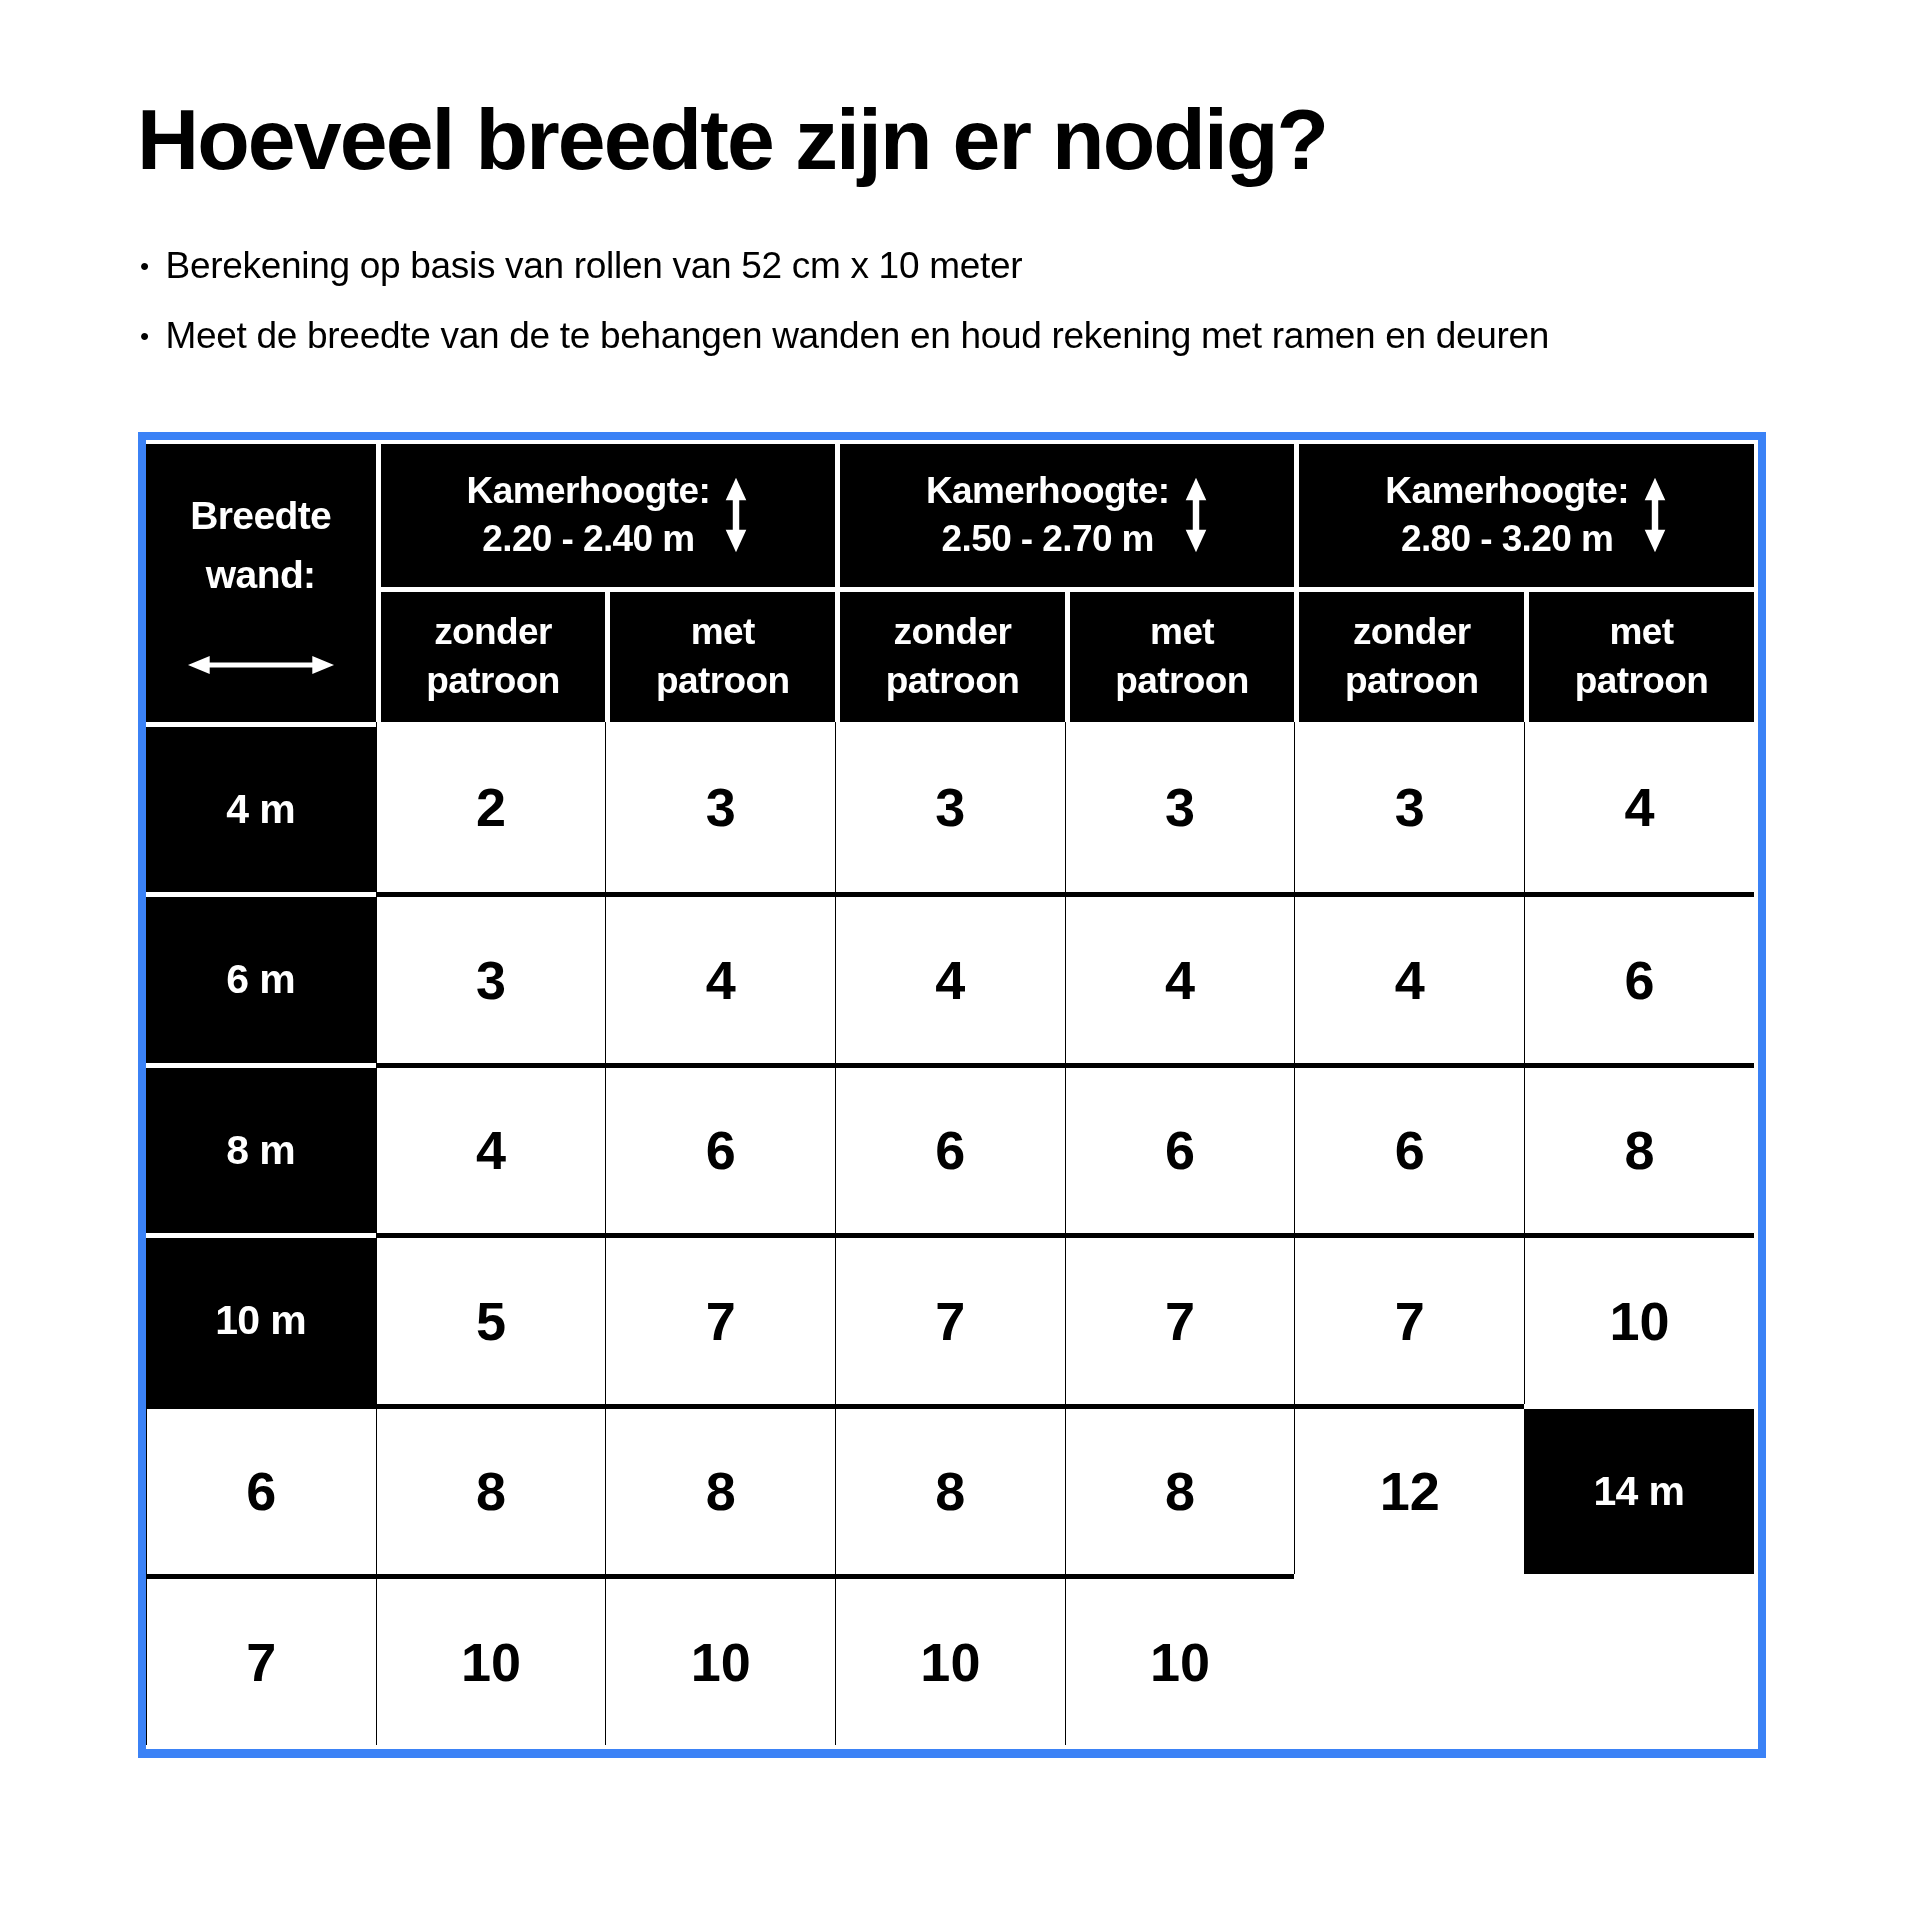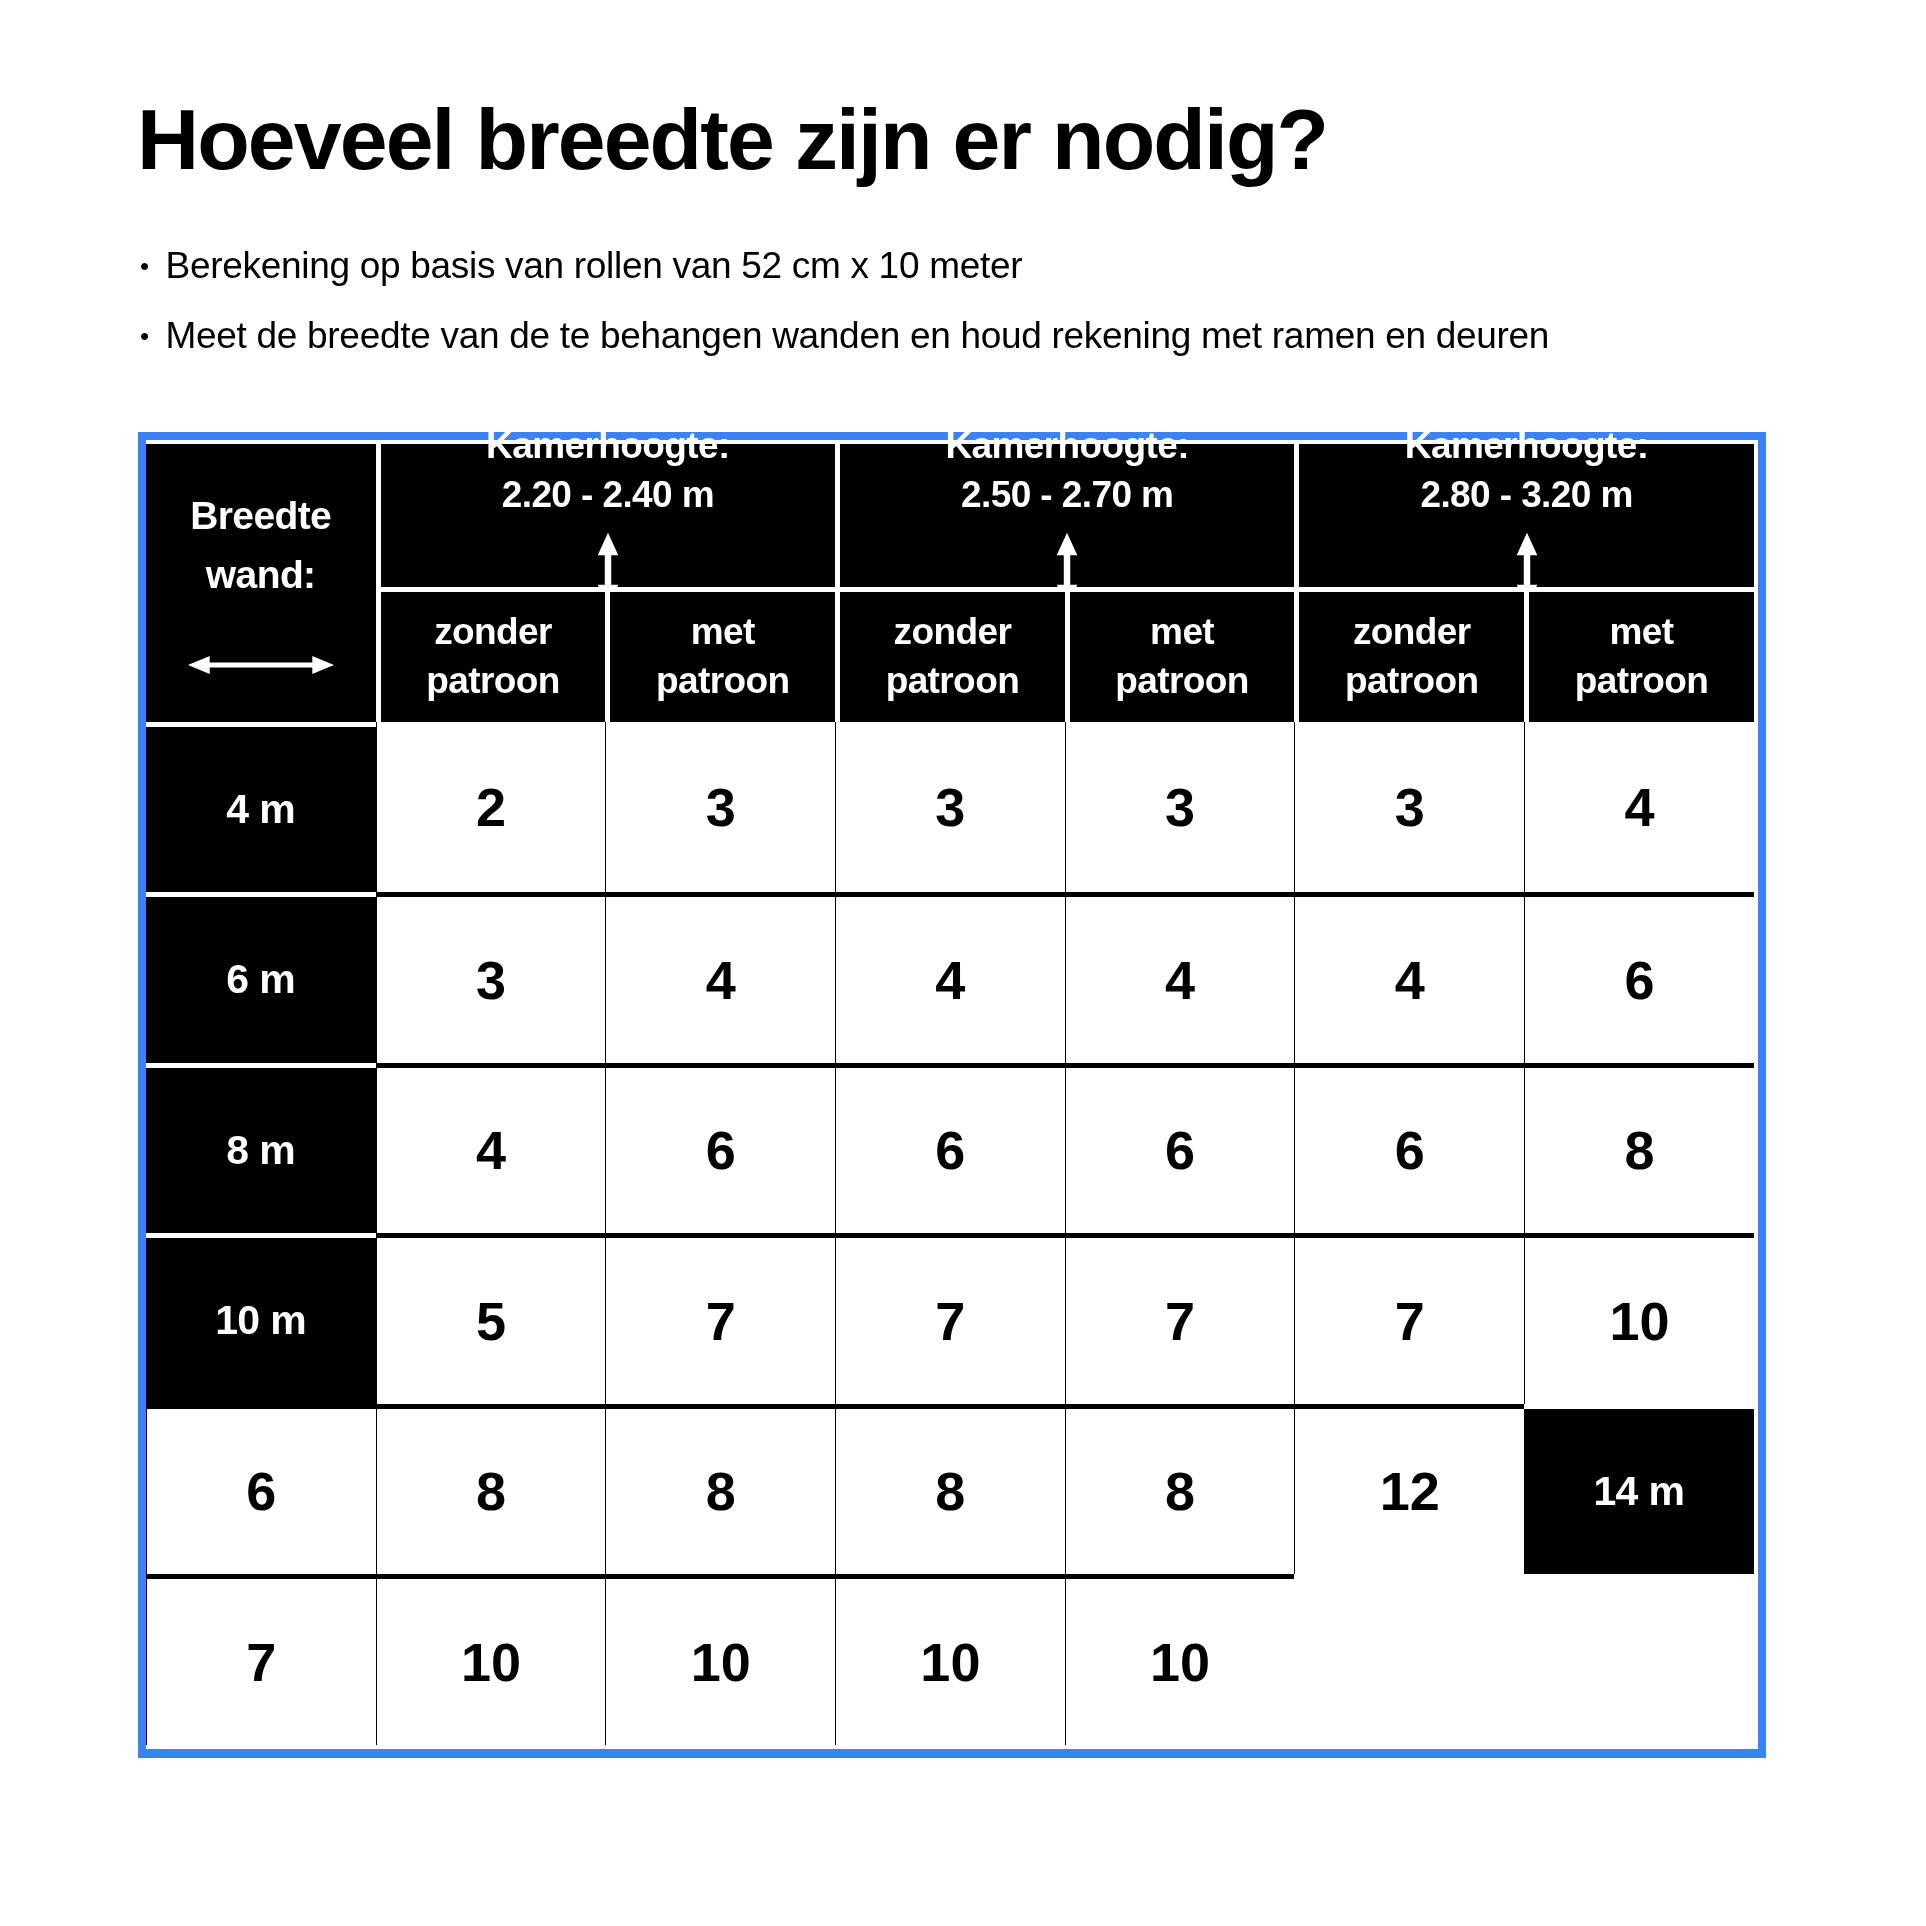--- a/index.html
+++ b/index.html
@@ -52,7 +52,6 @@
     grid-row:1; grid-column:span 2;
     border-left:5.1px solid #ffffff; border-bottom:5.1px solid #ffffff;
     gap:13px;
-    flex-direction:column;
   }
   .group-text { font-size:37px; font-weight:bold; line-height:1.3; letter-spacing:-0.6px; }
   .sub {

